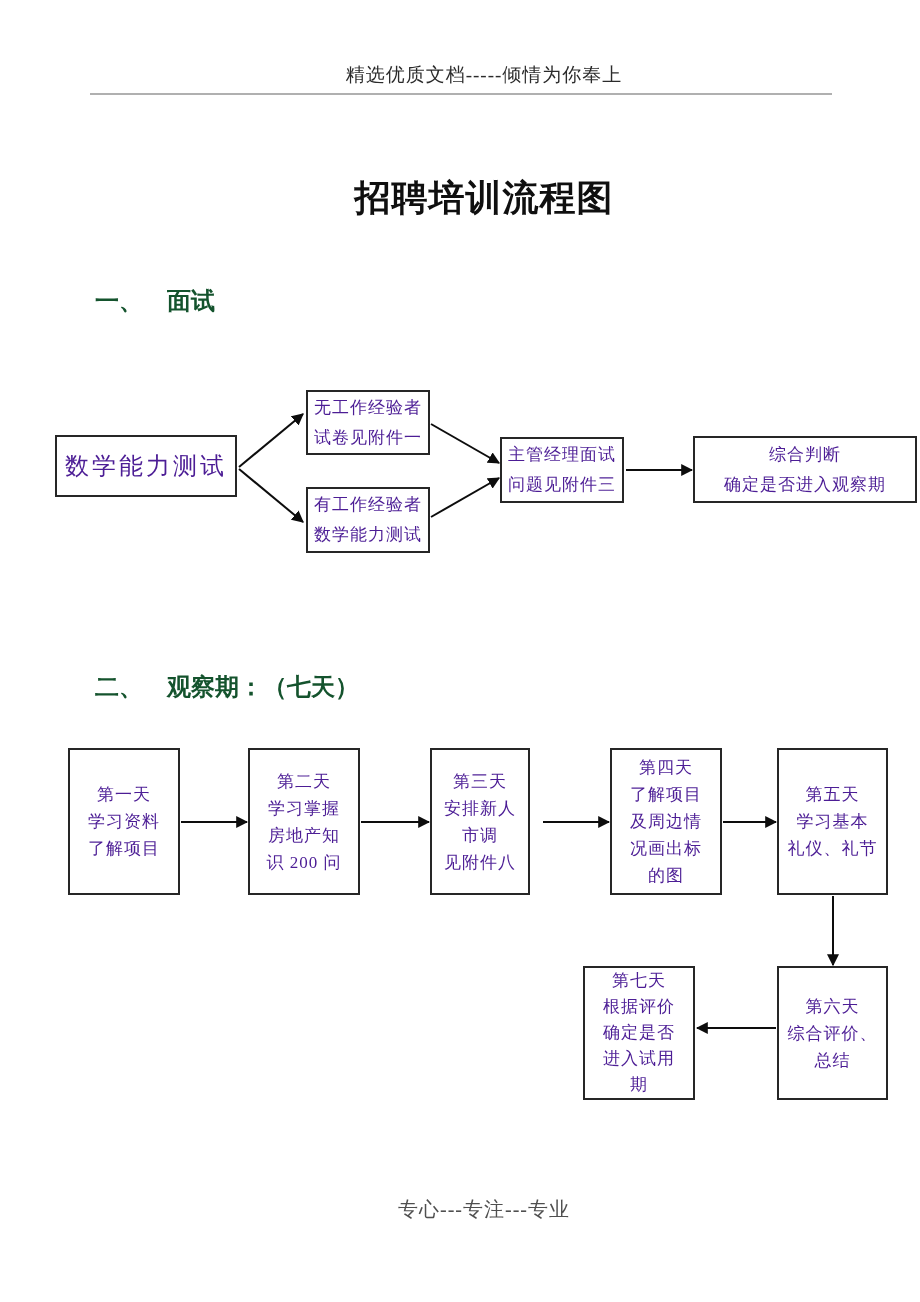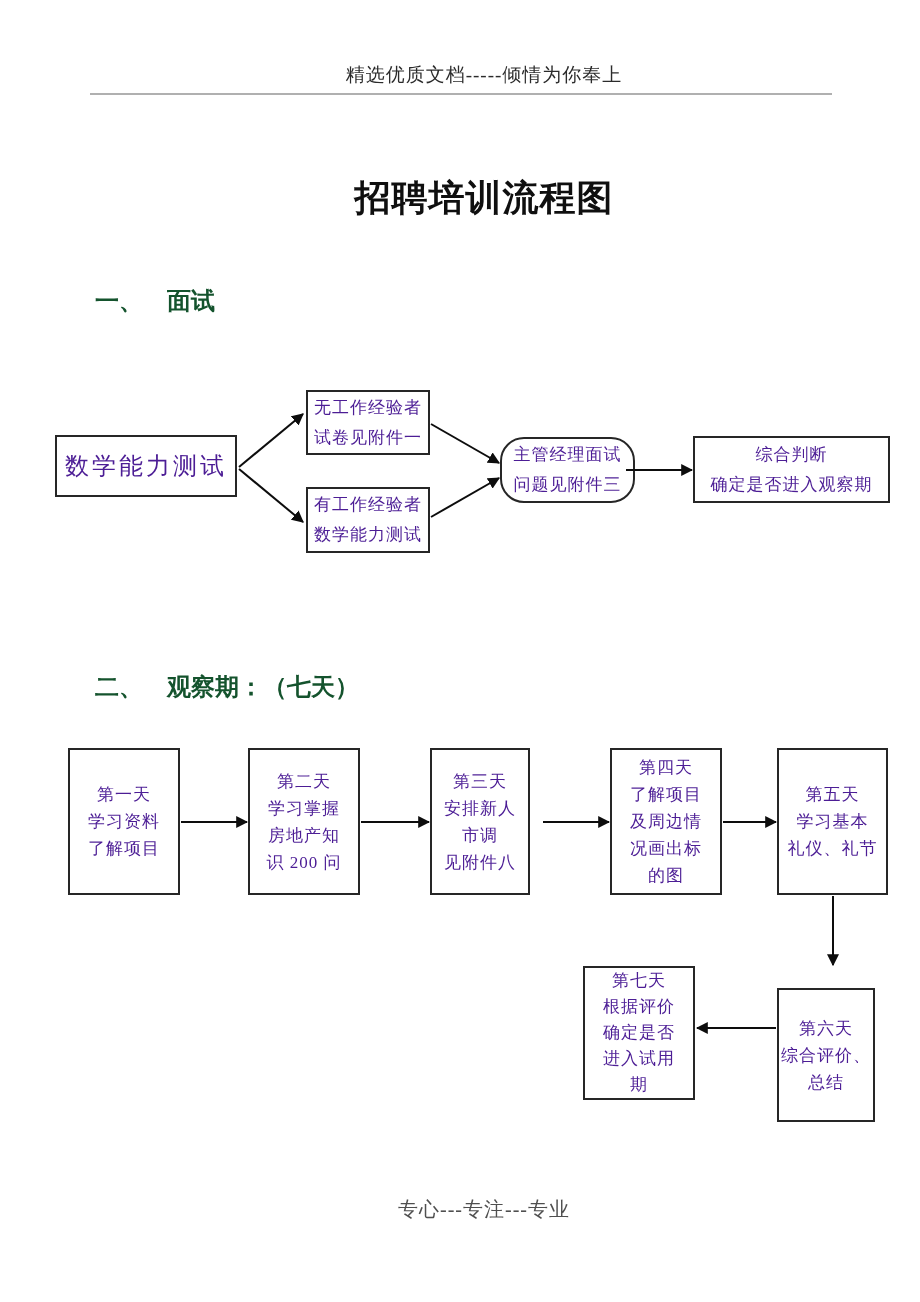--- a/index.html
+++ b/index.html
@@ -71,7 +71,7 @@
                font-size: 24px; letter-spacing: 3px; }
   .node-noexp { left: 306px; top: 390px; width: 124px; height: 65px; }
   .node-exp   { left: 306px; top: 487px; width: 124px; height: 66px; }
-  .node-mgr   { left: 500px; top: 437px; width: 135px; height: 66px; border-radius: 24px; }
+  .node-mgr   { left: 500px; top: 437px; width: 124px; height: 66px; }
   .node-judge { left: 693px; top: 436px; width: 197px; height: 67px; }
   .node-day1 { left: 68px;  top: 748px; width: 112px; height: 147px; }
   .node-day2 { left: 248px; top: 748px; width: 112px; height: 147px; }

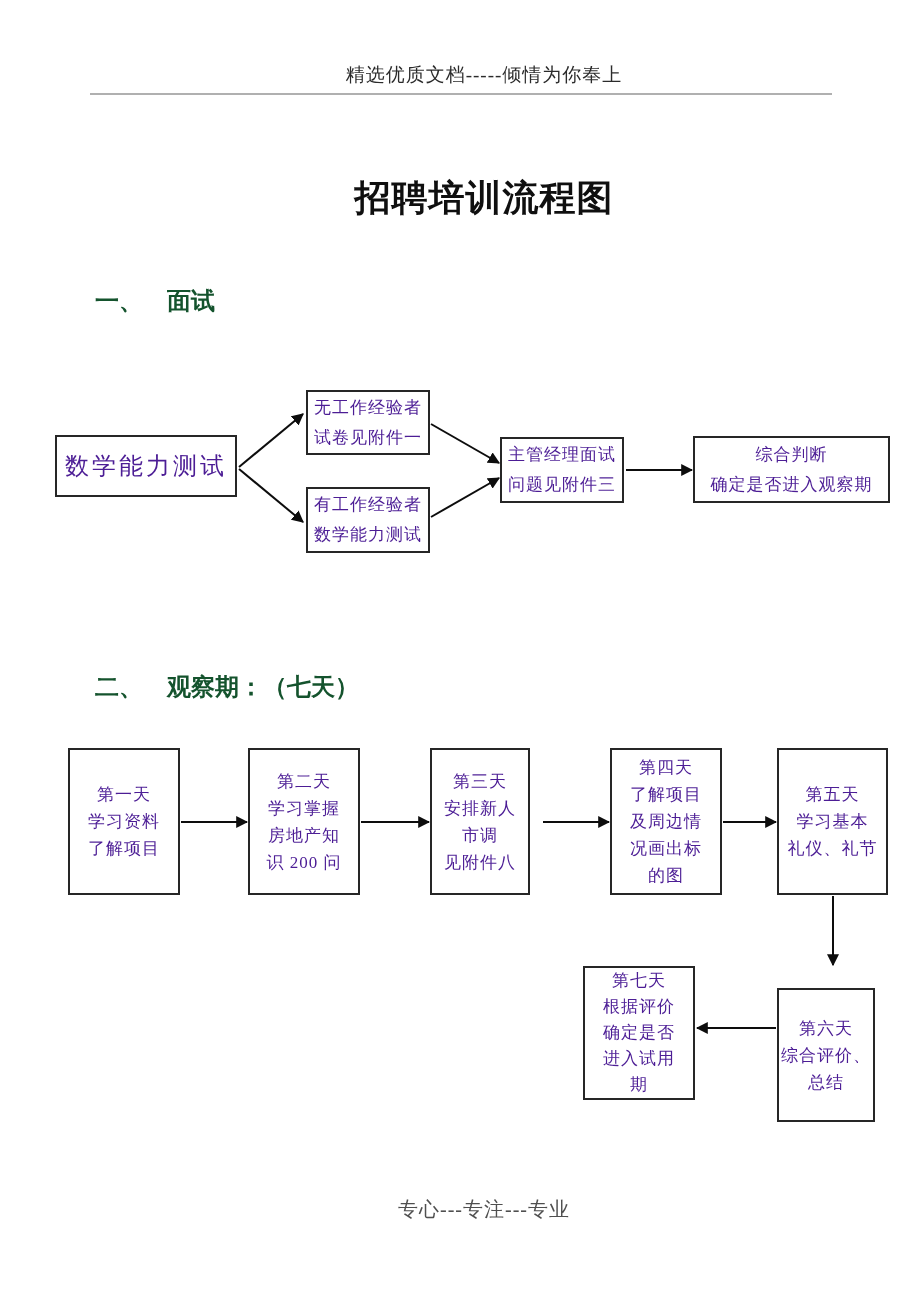--- a/index.html
+++ b/index.html
@@ -72,7 +72,7 @@
   .node-noexp { left: 306px; top: 390px; width: 124px; height: 65px; }
   .node-exp   { left: 306px; top: 487px; width: 124px; height: 66px; }
   .node-mgr   { left: 500px; top: 437px; width: 124px; height: 66px; }
-  .node-judge { left: 693px; top: 436px; width: 197px; height: 67px; }
+  .node-judge { left: 693px; top: 436px; width: 224px; height: 67px; }
   .node-day1 { left: 68px;  top: 748px; width: 112px; height: 147px; }
   .node-day2 { left: 248px; top: 748px; width: 112px; height: 147px; }
   .node-day3 { left: 430px; top: 748px; width: 100px; height: 147px; }

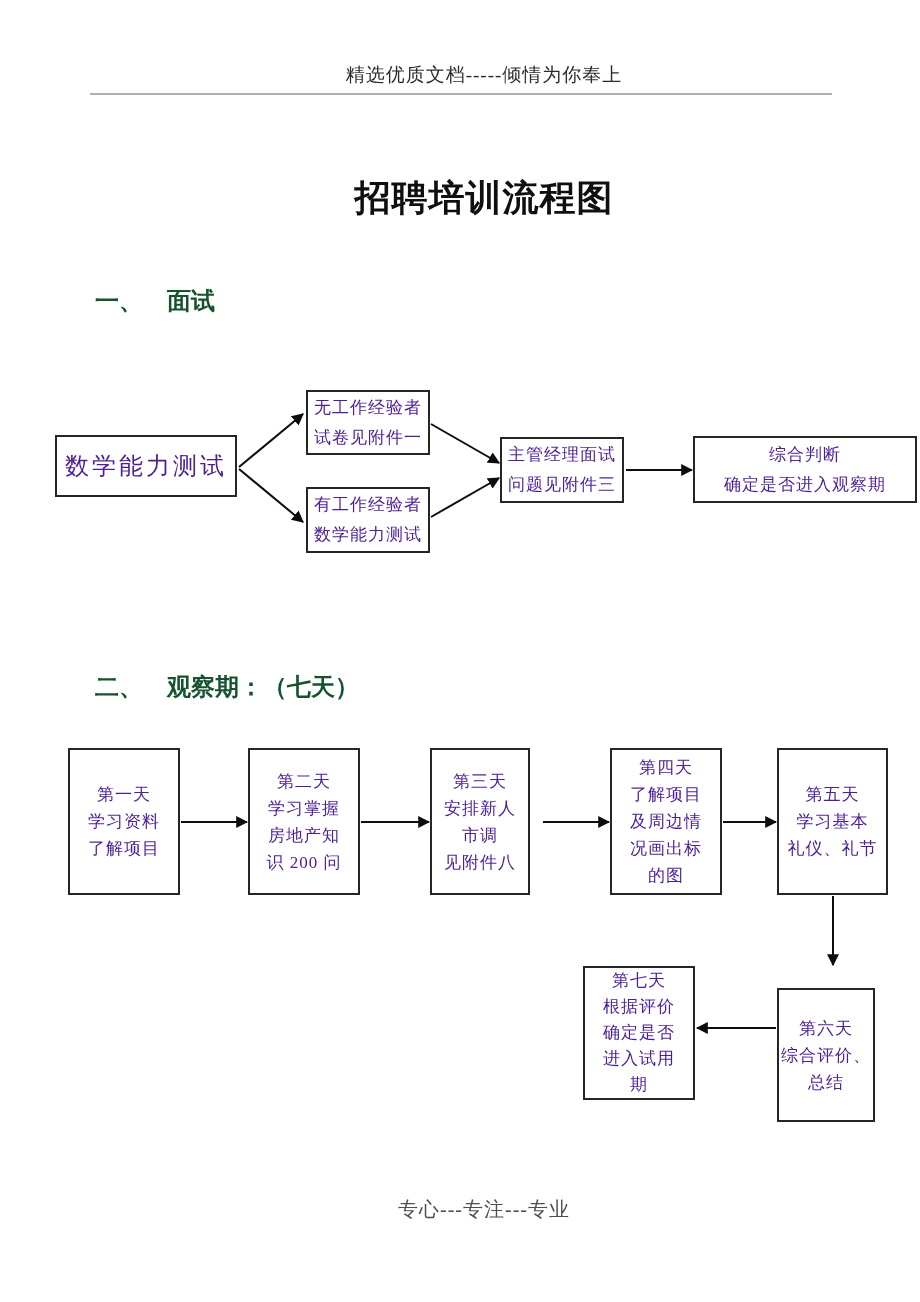--- a/index.html
+++ b/index.html
@@ -78,7 +78,7 @@
   .node-day3 { left: 430px; top: 748px; width: 100px; height: 147px; }
   .node-day4 { left: 610px; top: 748px; width: 112px; height: 147px; }
   .node-day5 { left: 777px; top: 748px; width: 111px; height: 147px; }
-  .node-day6 { left: 777px; top: 966px; width: 98px; height: 134px; margin-top: 22px; }
+  .node-day6 { left: 777px; top: 966px; width: 111px; height: 134px; }
   .node-day7 { left: 583px; top: 966px; width: 112px; height: 134px; }
   .arrows {
     position: absolute;

